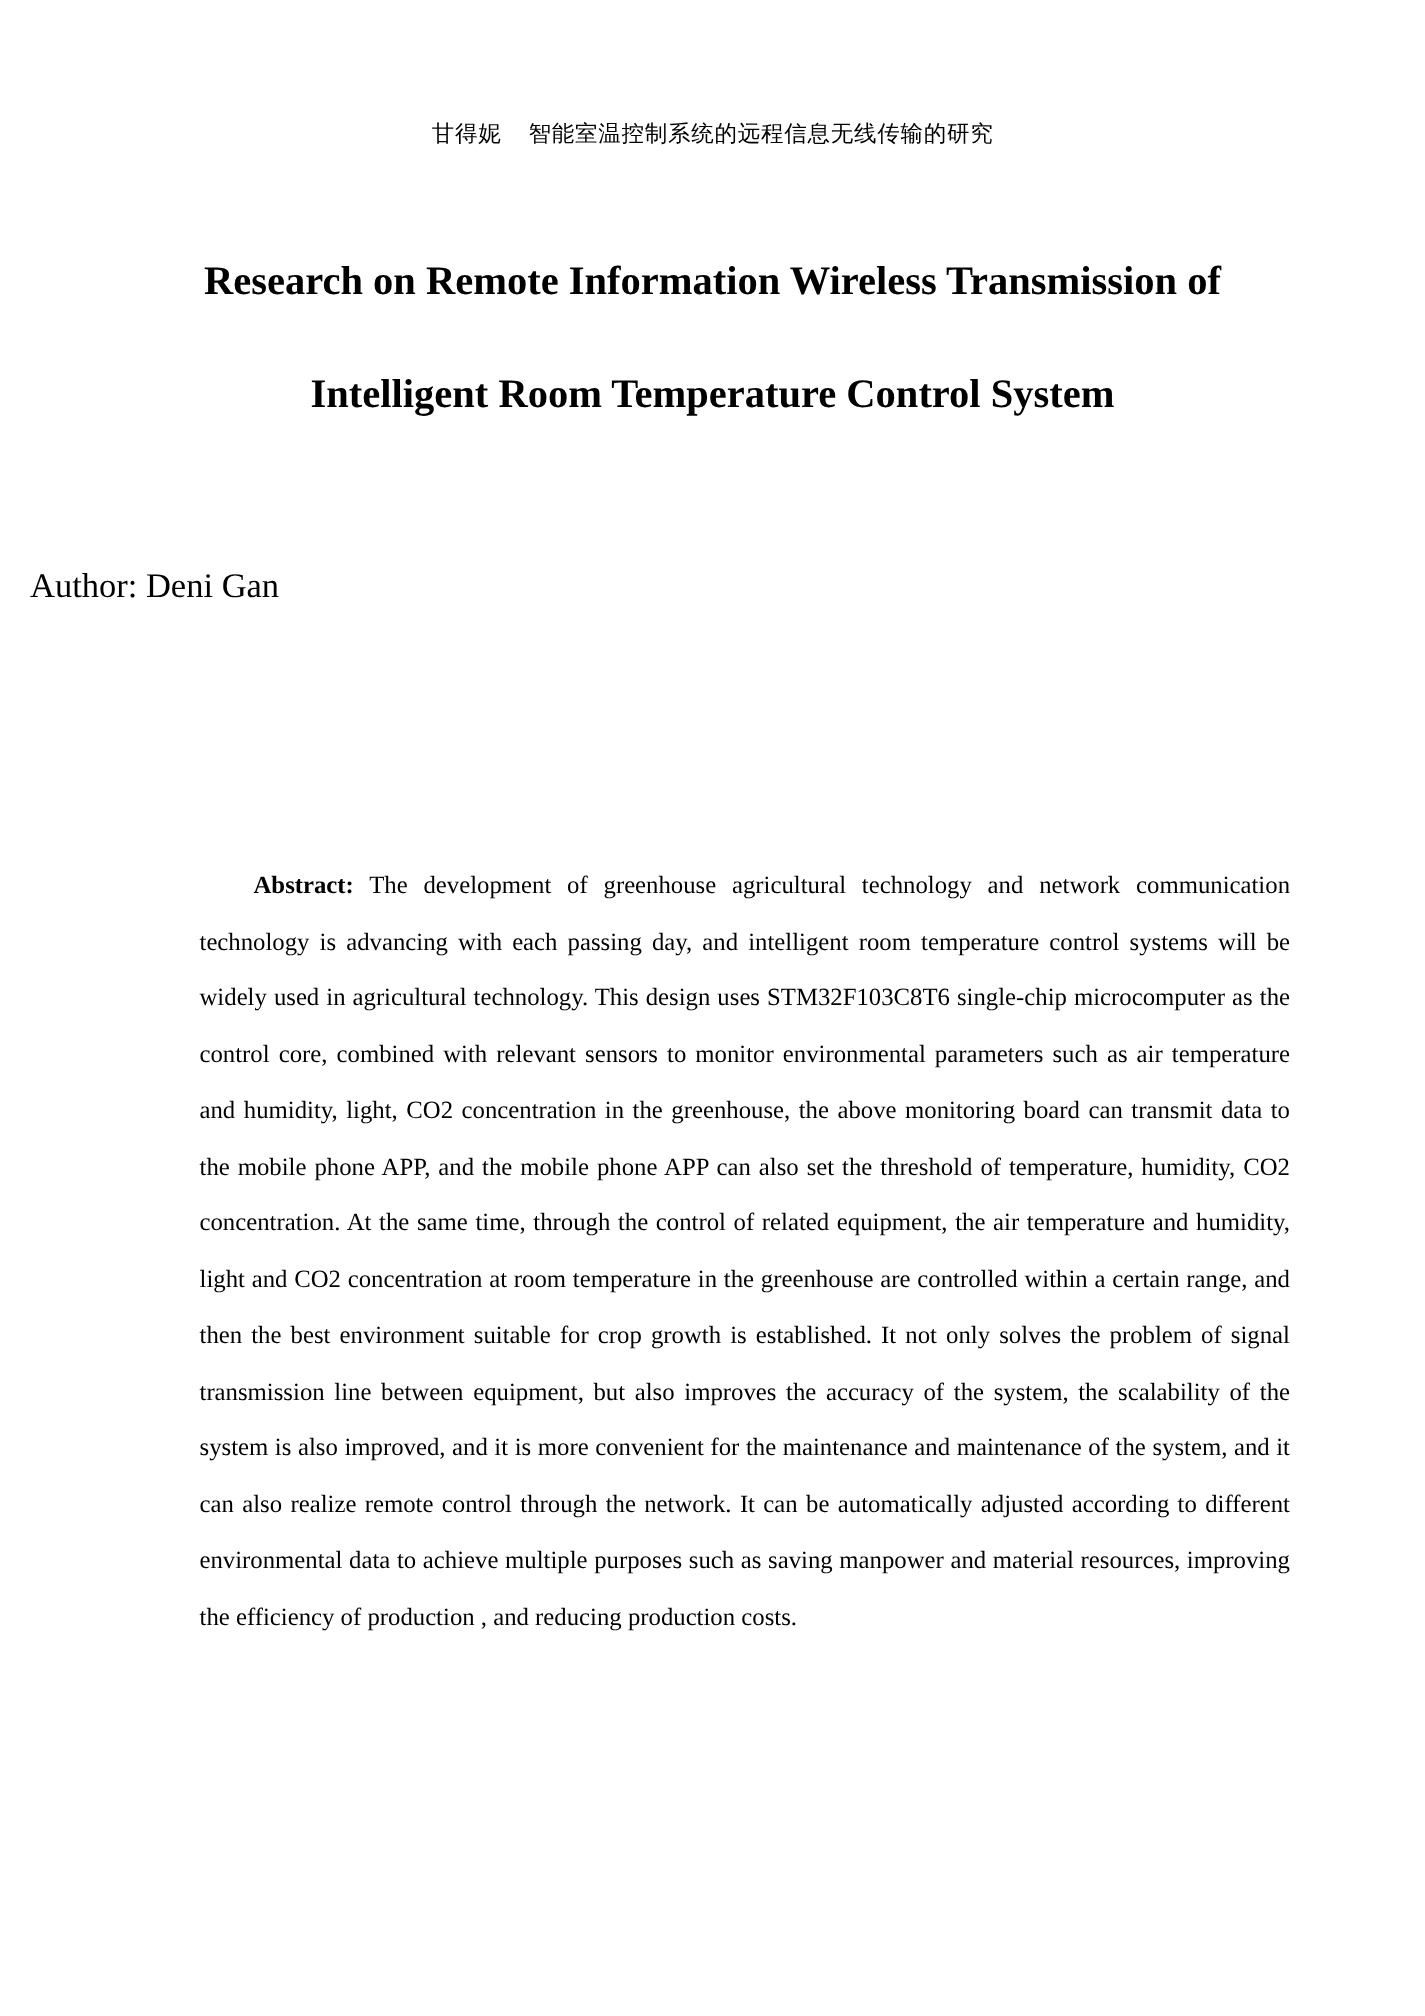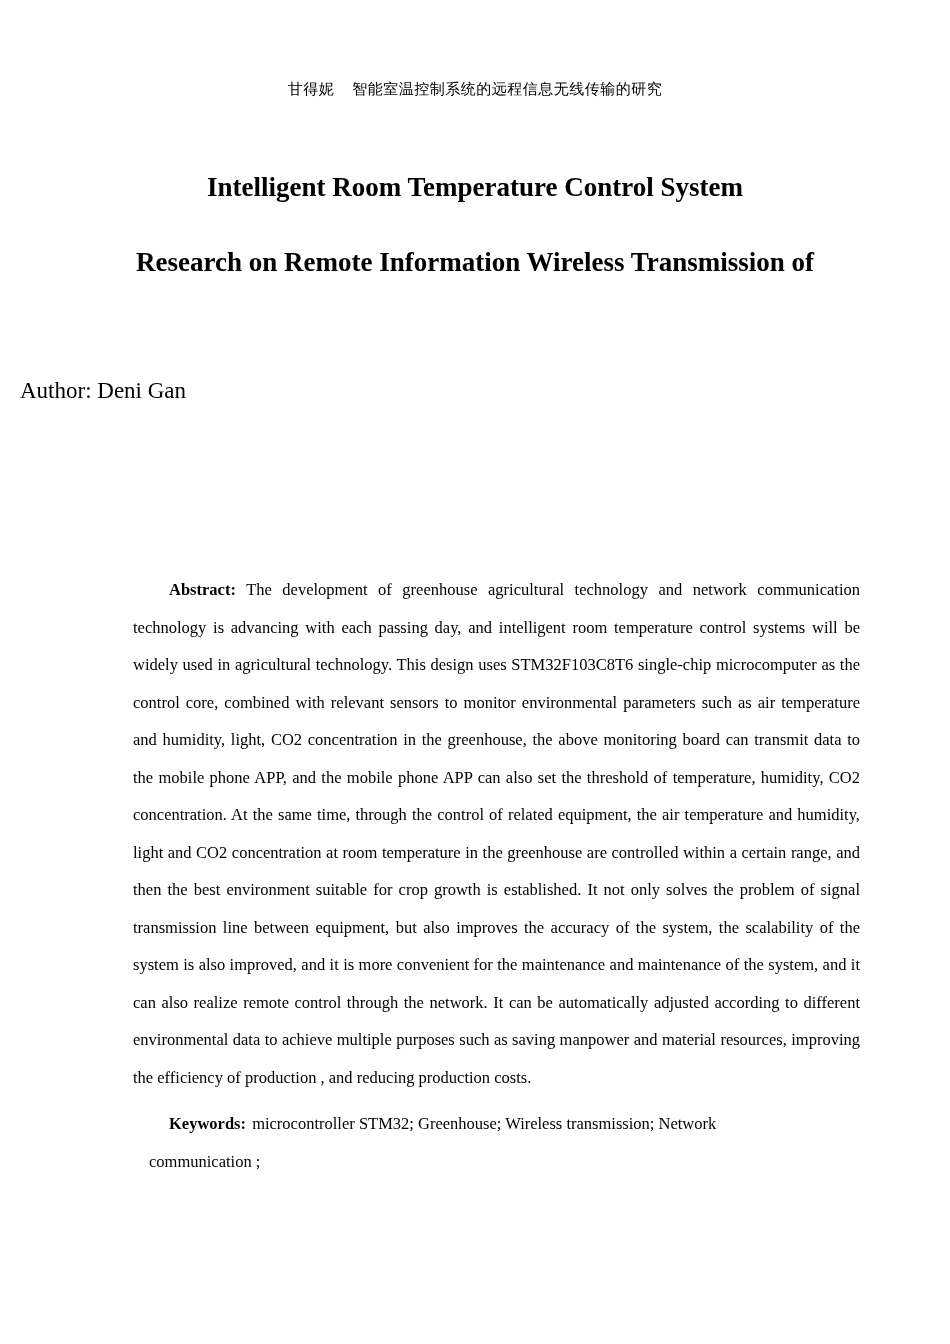--- a/index.html
+++ b/index.html
@@ -98,8 +98,8 @@
   </div>
 
   <div class="title">
+    <div>Research on Remote Information Wireless Transmission of</div>
     <div>Intelligent Room Temperature Control System</div>
-    <div>Research on Remote Information Wireless Transmission of</div>
   </div>
 
   <div class="author-block">

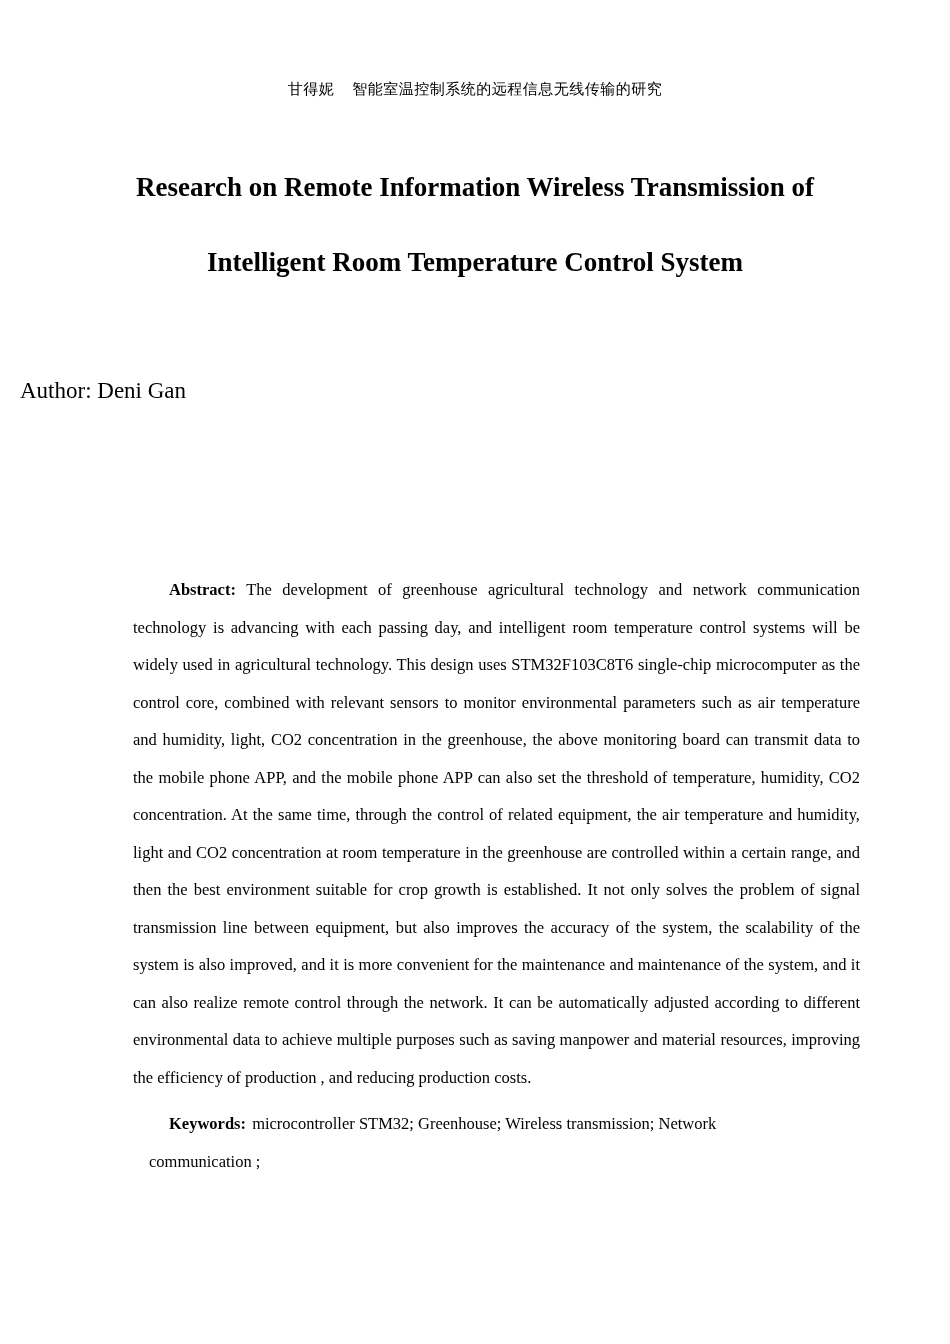--- a/index.html
+++ b/index.html
@@ -111,11 +111,6 @@
     <span>The development of greenhouse agricultural technology and network communication technology is advancing with each passing day, and intelligent room temperature control systems will be widely used in agricultural technology. This design uses STM32F103C8T6 single-chip microcomputer as the control core, combined with relevant sensors to monitor environmental parameters such as air temperature and humidity, light, CO2 concentration in the greenhouse, the above monitoring board can transmit data to the mobile phone APP, and the mobile phone APP can also set the threshold of temperature, humidity, CO2 concentration. At the same time, through the control of related equipment, the air temperature and humidity, light and CO2 concentration at room temperature in the greenhouse are controlled within a certain range, and then the best environment suitable for crop growth is established. It not only solves the problem of signal transmission line between equipment, but also improves the accuracy of the system, the scalability of the system is also improved, and it is more convenient for the maintenance and maintenance of the system, and it can also realize remote control through the network. It can be automatically adjusted according to different environmental data to achieve multiple purposes such as saving manpower and material resources, improving the efficiency of production , and reducing production costs.</span>
   </div>
 
-  <div class="keywords">
-    <span class="lead">Keywords:</span>
-    <span class="kw-body">microcontroller  STM32;  Greenhouse;  Wireless  transmission;  Network</span>
-    <span class="kw-indent">communication ;</span>
-  </div>
 
 </div>
 

